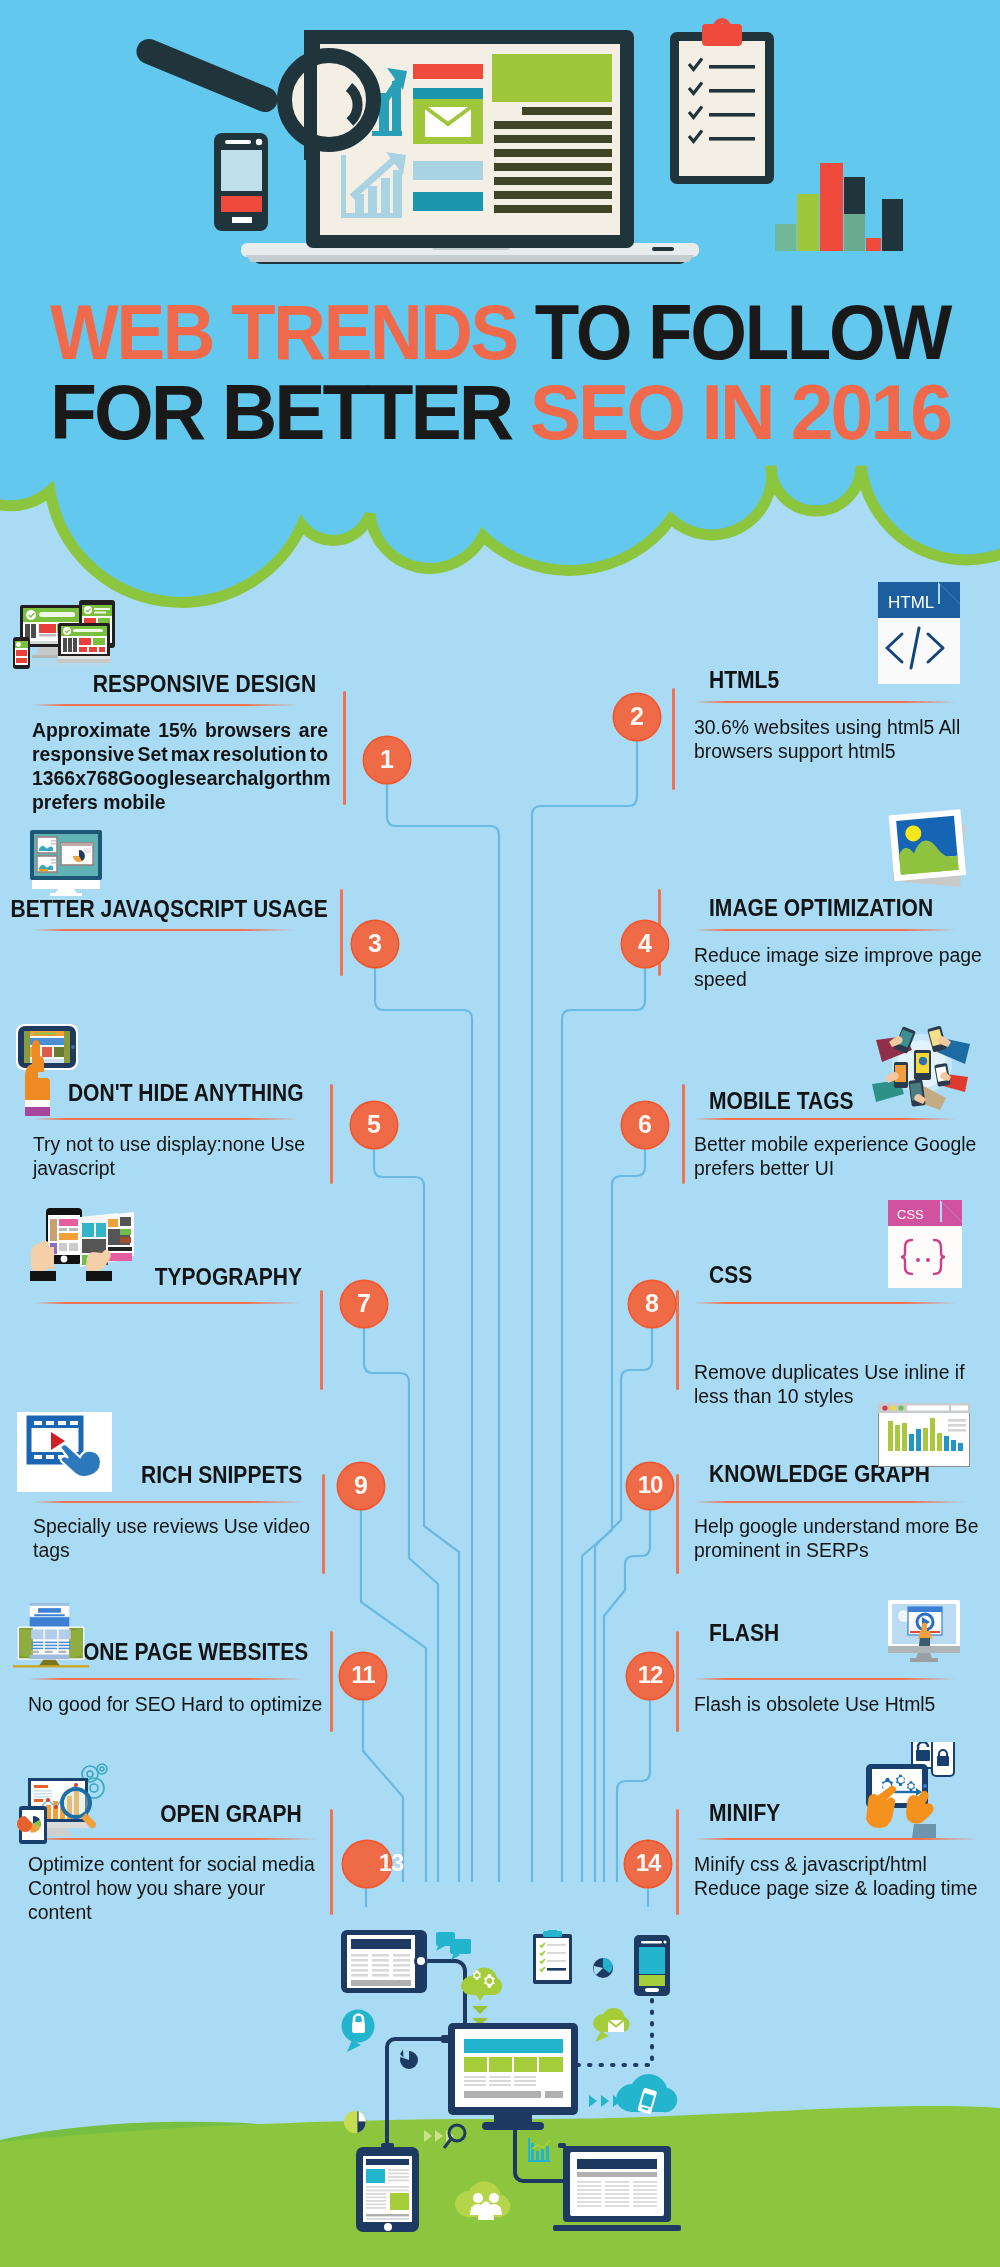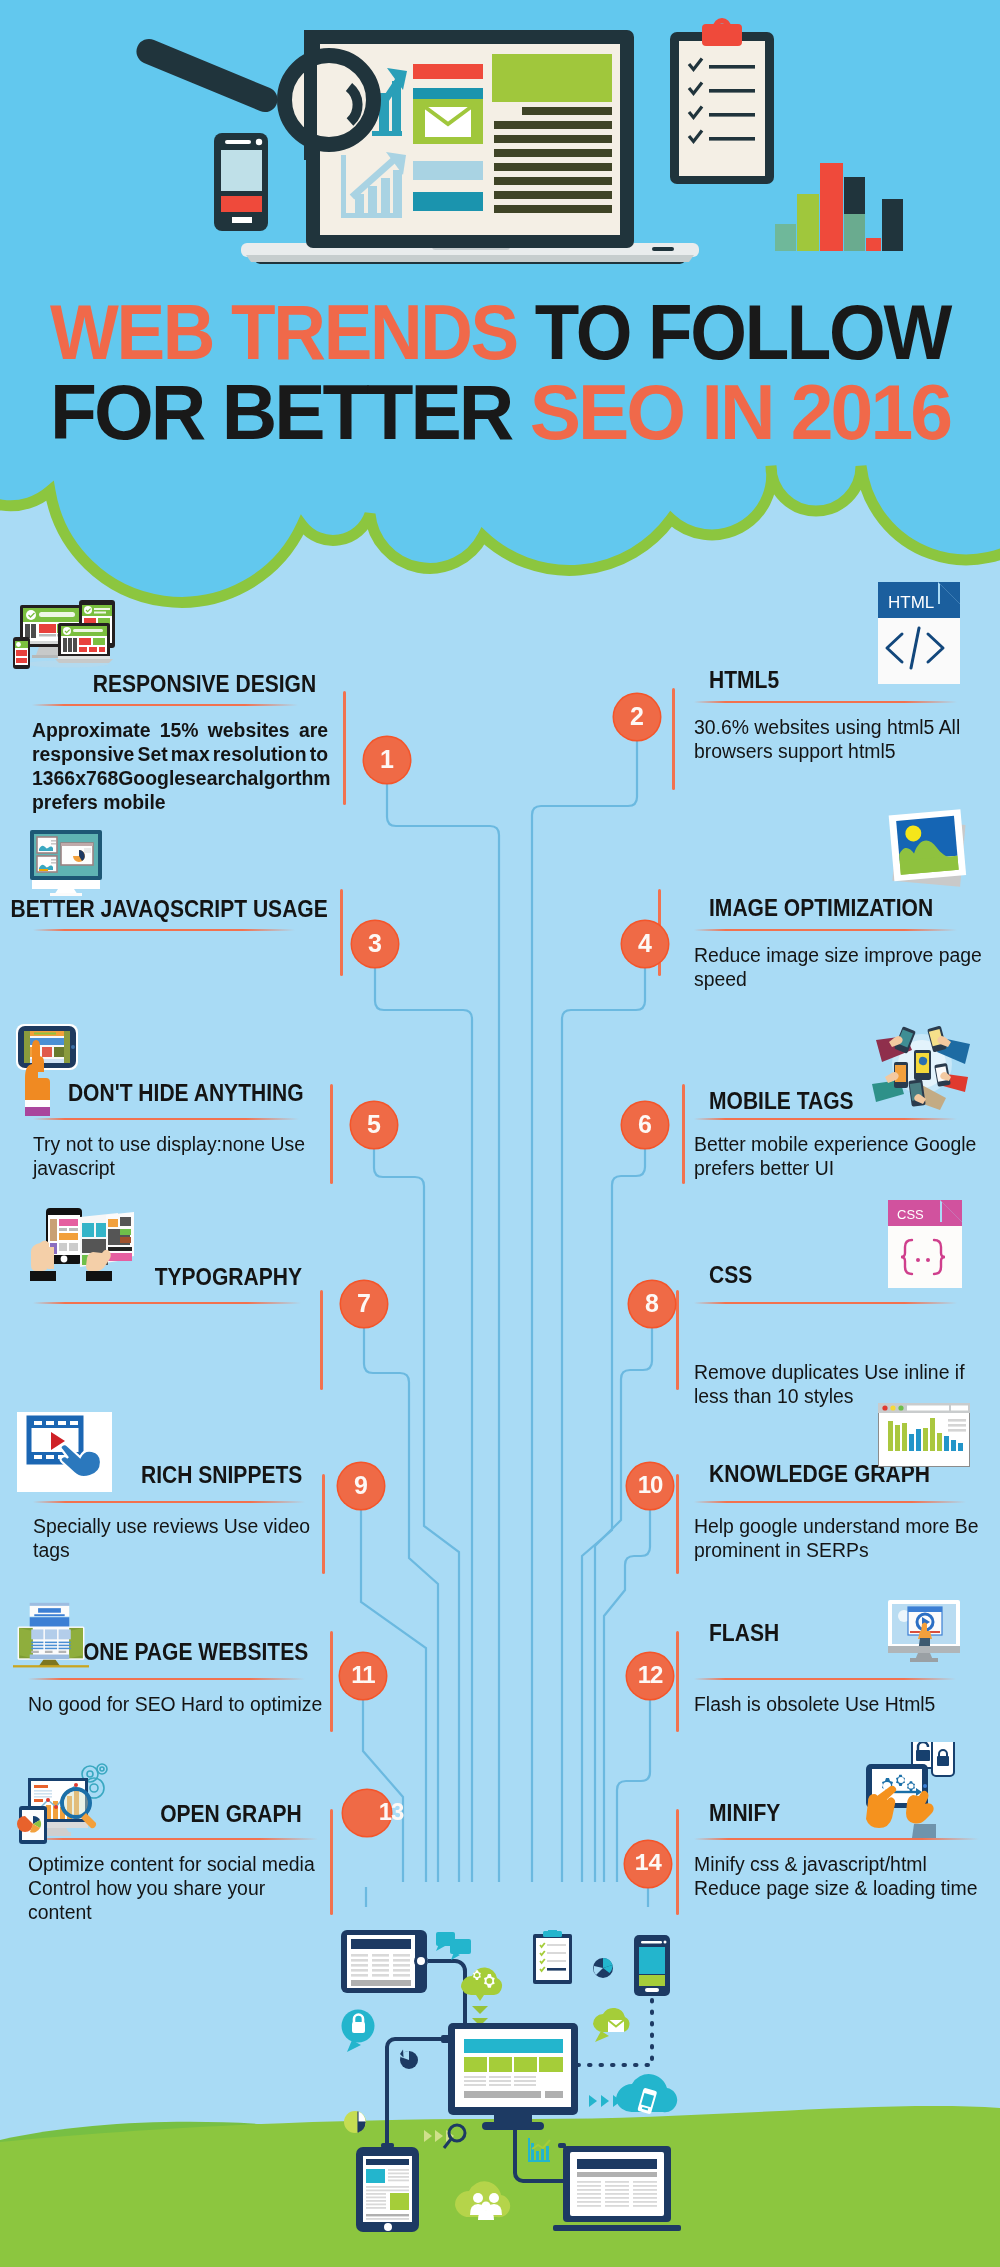--- a/index.html
+++ b/index.html
@@ -161,7 +161,7 @@
       <div class="bl">
         <span>Approximate</span>
         <span>15%</span>
-        <span>websites</span>
+        <span>browsers</span>
         <span>are</span>
       </div>
       <div class="bl">

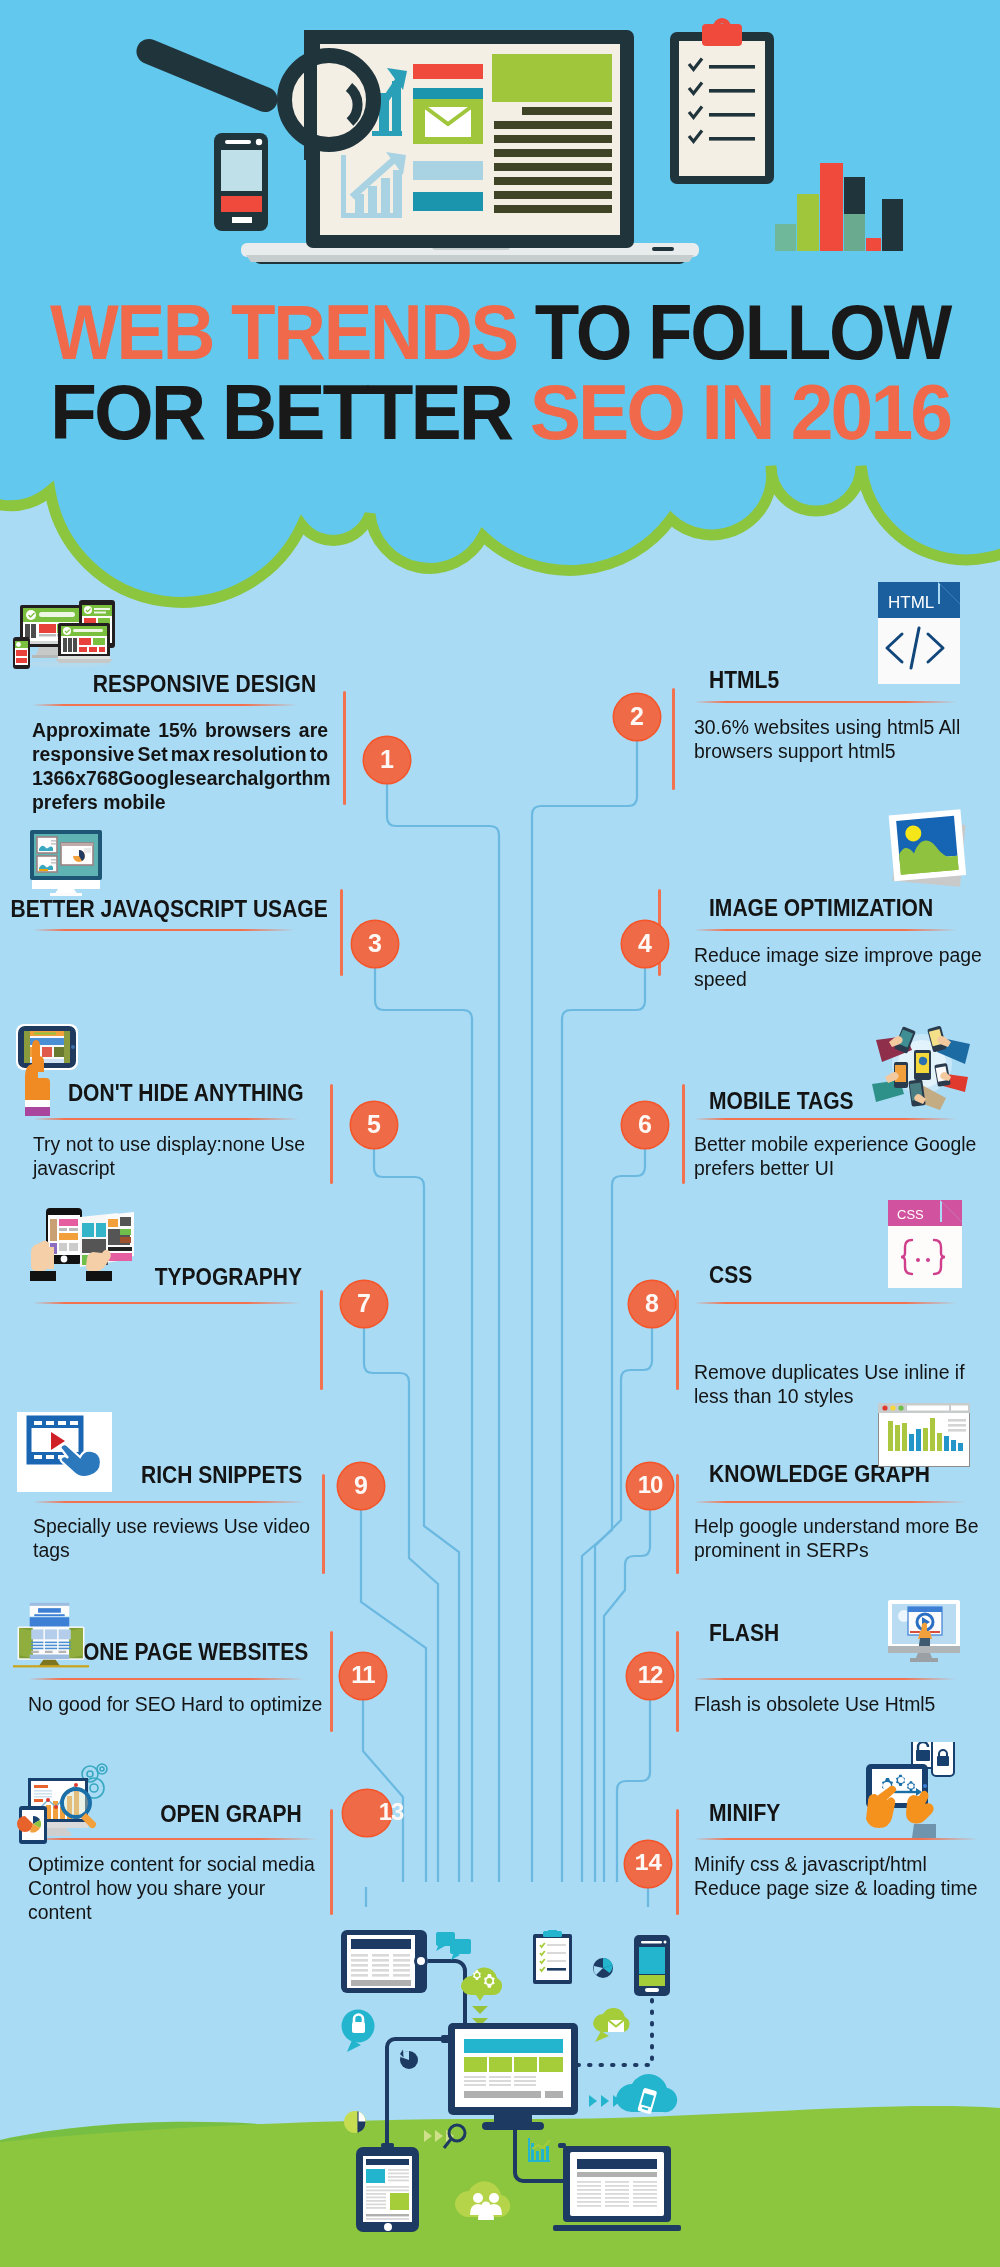--- a/index.html
+++ b/index.html
@@ -267,7 +267,7 @@
       <div class="bl">content</div>
     </div>
 <div class="bar" style="left:330px;top:1809px;height:106px;"></div>
-<div class="num n2d" style="left:343px;top:1790px;padding-left:48px;">13</div>
+<div class="num n2d" style="left:343px;top:1841px;padding-left:48px;">13</div>
 <div class="hd right" style="left:709px;top:1800px;"><span>MINIFY</span></div>
 <div class="rule right" style="left:694px;top:1838px;width:285px;"></div>
 <div class="item right" style="left:694px;top:1852px;width:285px;">

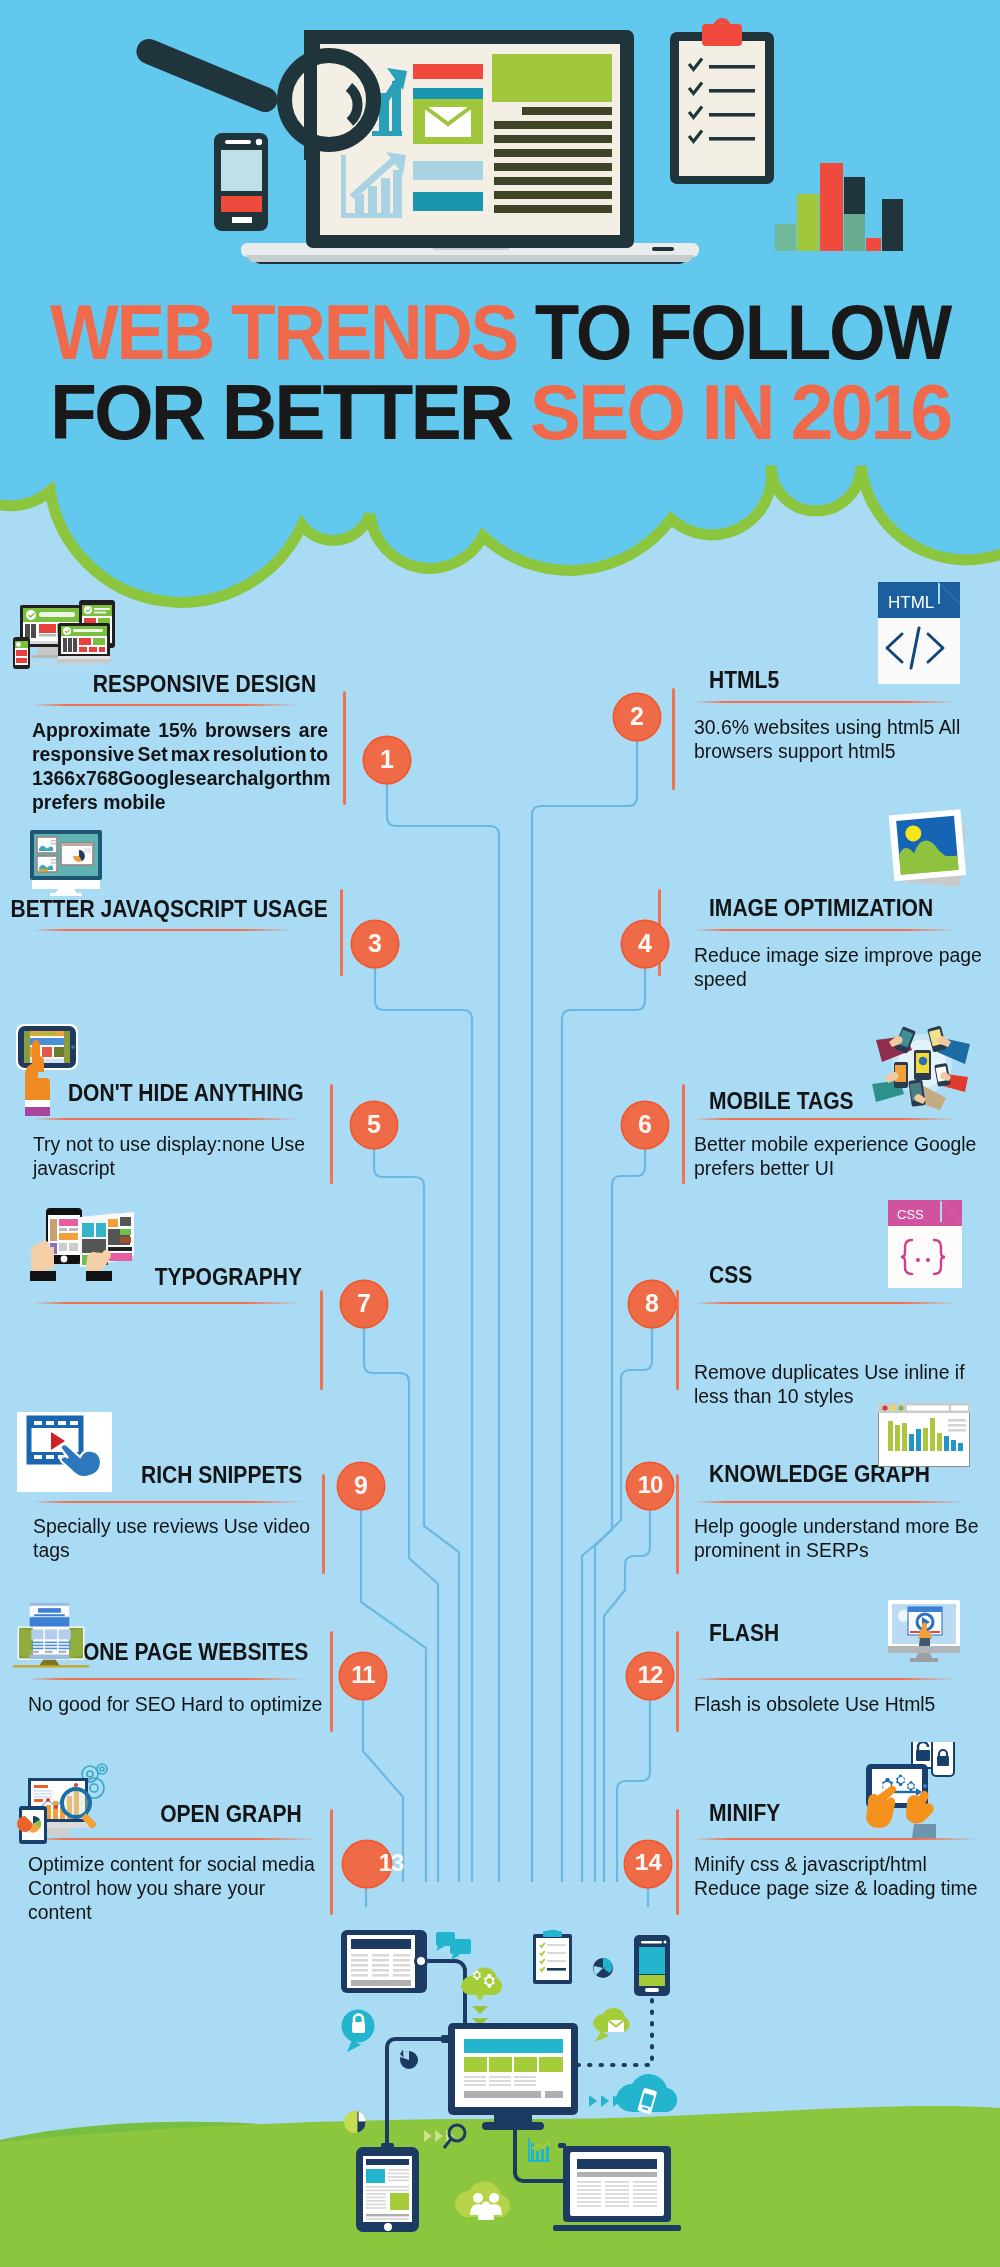--- a/index.html
+++ b/index.html
@@ -275,7 +275,7 @@
       <div class="bl">Reduce page size &amp; loading time</div>
     </div>
 <div class="bar" style="left:676px;top:1809px;height:106px;"></div>
-<div class="num n2d" style="left:625px;top:1841px;font-family:Liberation Mono, monospace;">14</div>
+<div class="num n2d" style="left:625px;top:1841px;">14</div>
 
 <svg class="ico" style="left:12px;top:600px;width:112px;height:72px;" viewBox="0 0 112 72">
 <rect x="20" y="35" width="60" height="6" rx="1" fill="#c9cbcb"></rect>

